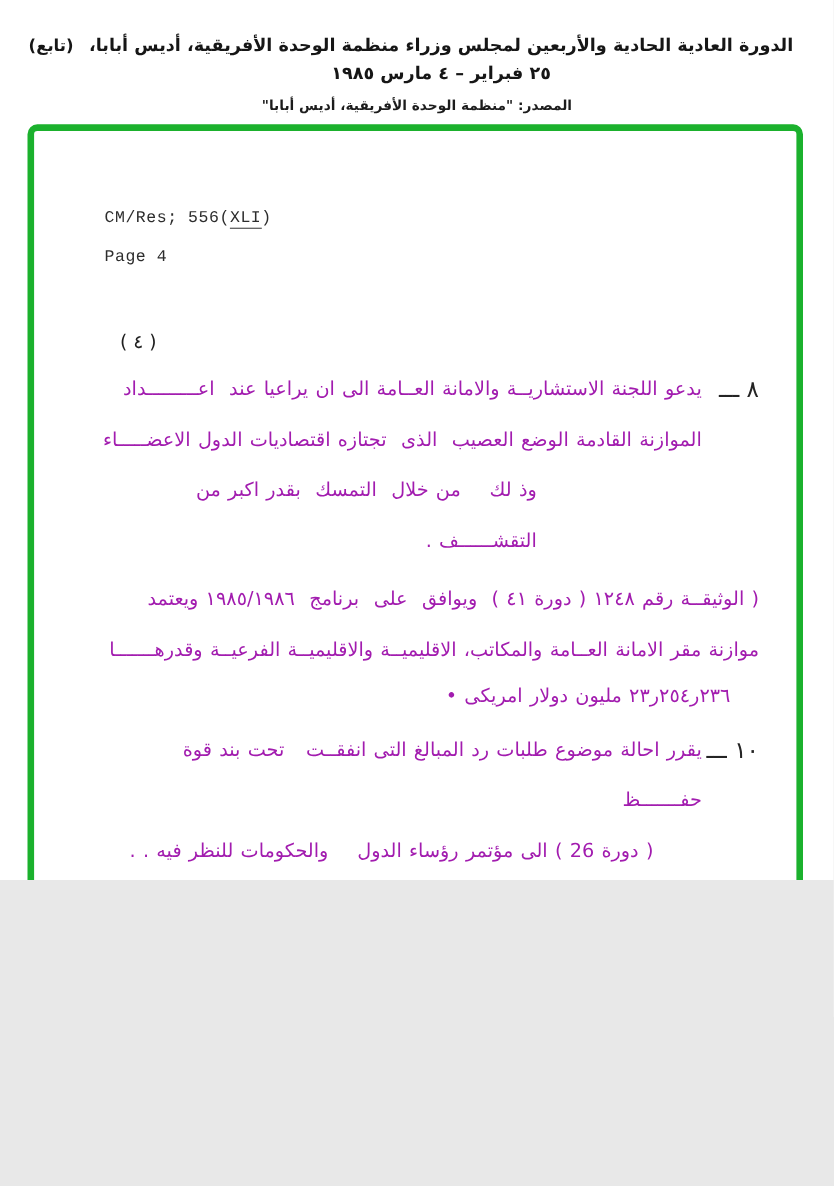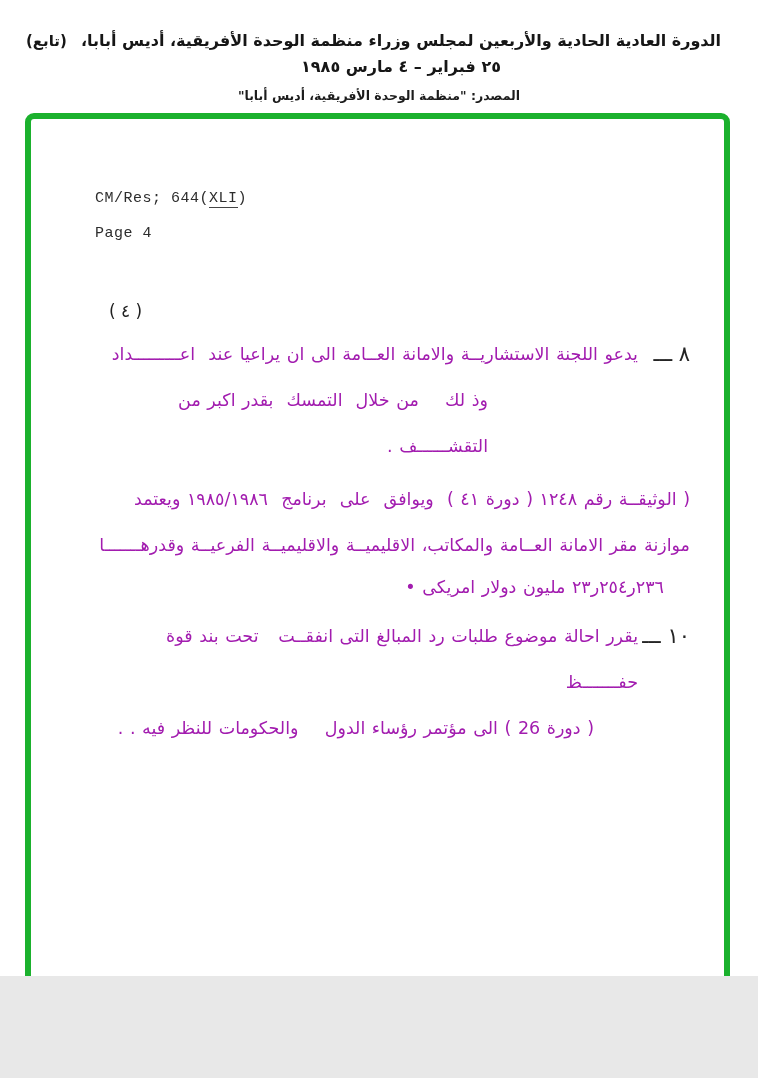--- a/index.html
+++ b/index.html
@@ -5,7 +5,7 @@
   html,body { margin:0; padding:0; background:#e8e8e8; }
   .page {
     position:relative;
-    width:758px; height:976px;
+    width:758px; height:800px;
     margin:0 auto;
     background:#ffffff;
     font-family:"DejaVu Sans", sans-serif;

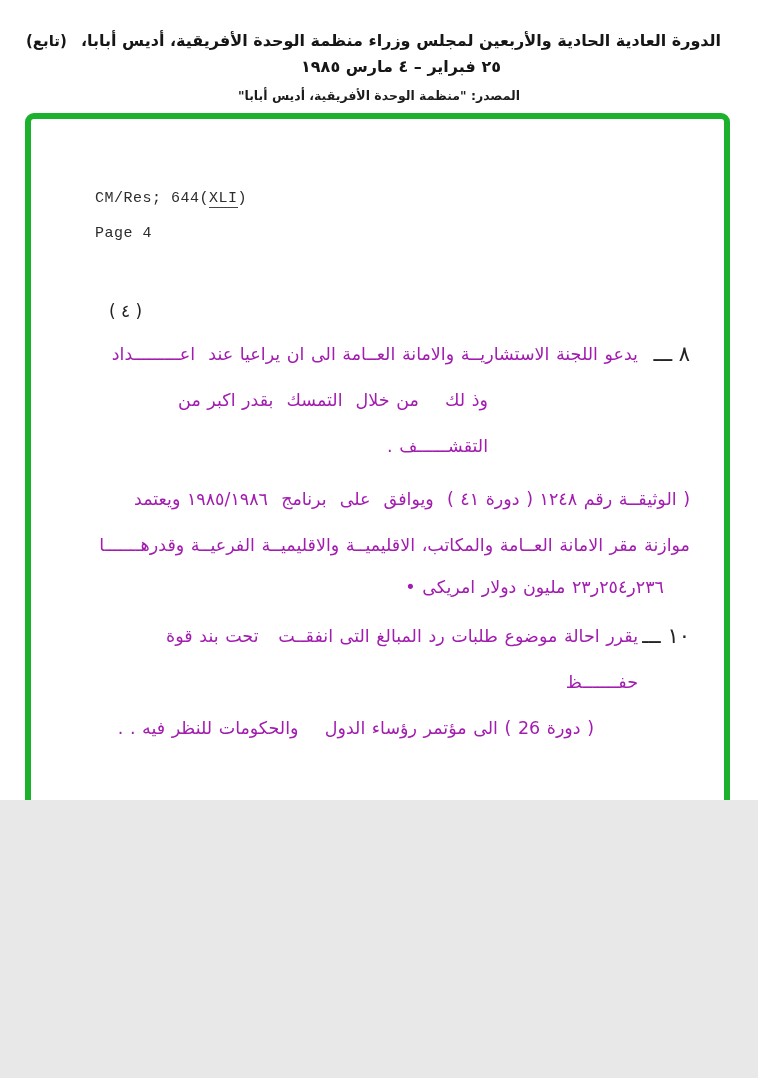--- a/index.html
+++ b/index.html
@@ -128,7 +128,7 @@
   <div class="doc-frame">
 
     <div class="doc-ref">
-      <div class="ref-line"><span>CM/Res; 644(</span><span class="ref-session">XLI</span><span>)</span></div>
+      <div class="ref-line"><span>CM/Res; 556(</span><span class="ref-session">XLI</span><span>)</span></div>
       <div class="ref-line">Page 4</div>
     </div>
 

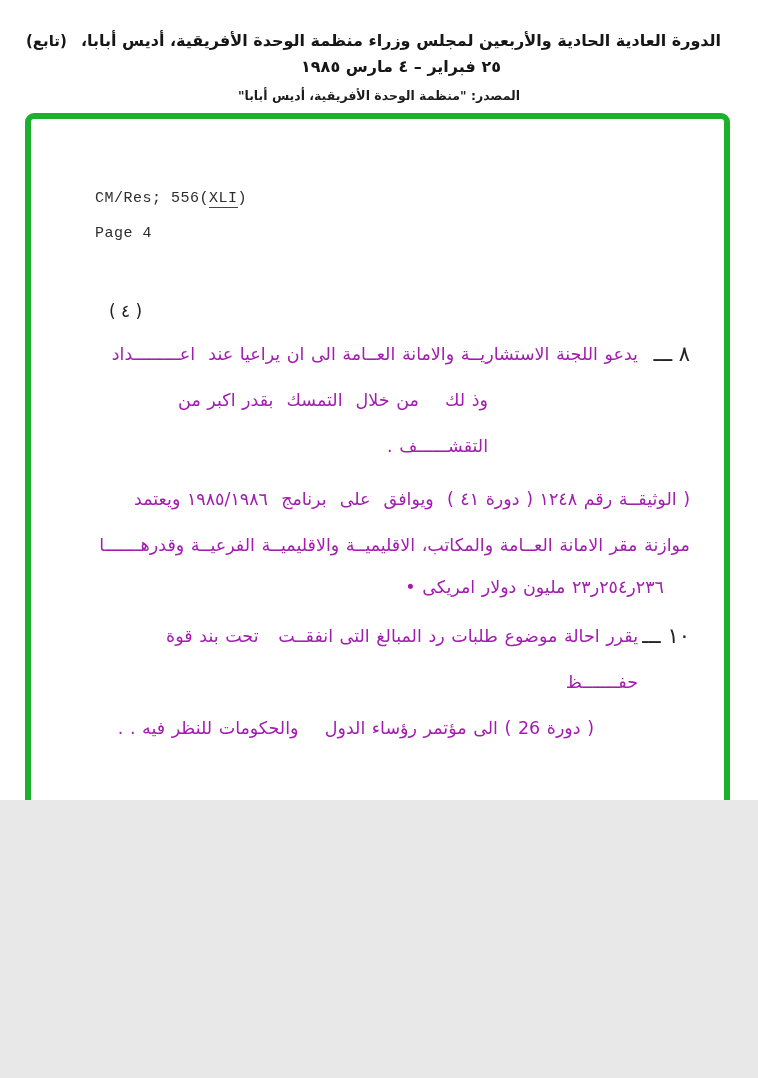--- a/index.html
+++ b/index.html
@@ -140,6 +140,7 @@
         <div class="para-num">٨ ـــ</div>
         <div class="para-text">
           <div class="pline">يدعو اللجنة الاستشاريــة والامانة العــامة الى ان يراعيا عند  اعـــــــــداد</div>
+          <div class="pline">الموازنة القادمة الوضع العصيب  الذى  تجتازه اقتصاديات الدول الاعضـــــاء</div>
           <div class="pline indent-lg">وذ لك    من خلال  التمسك  بقدر اكبر من التقشــــــف .</div>
         </div>
       </div>

